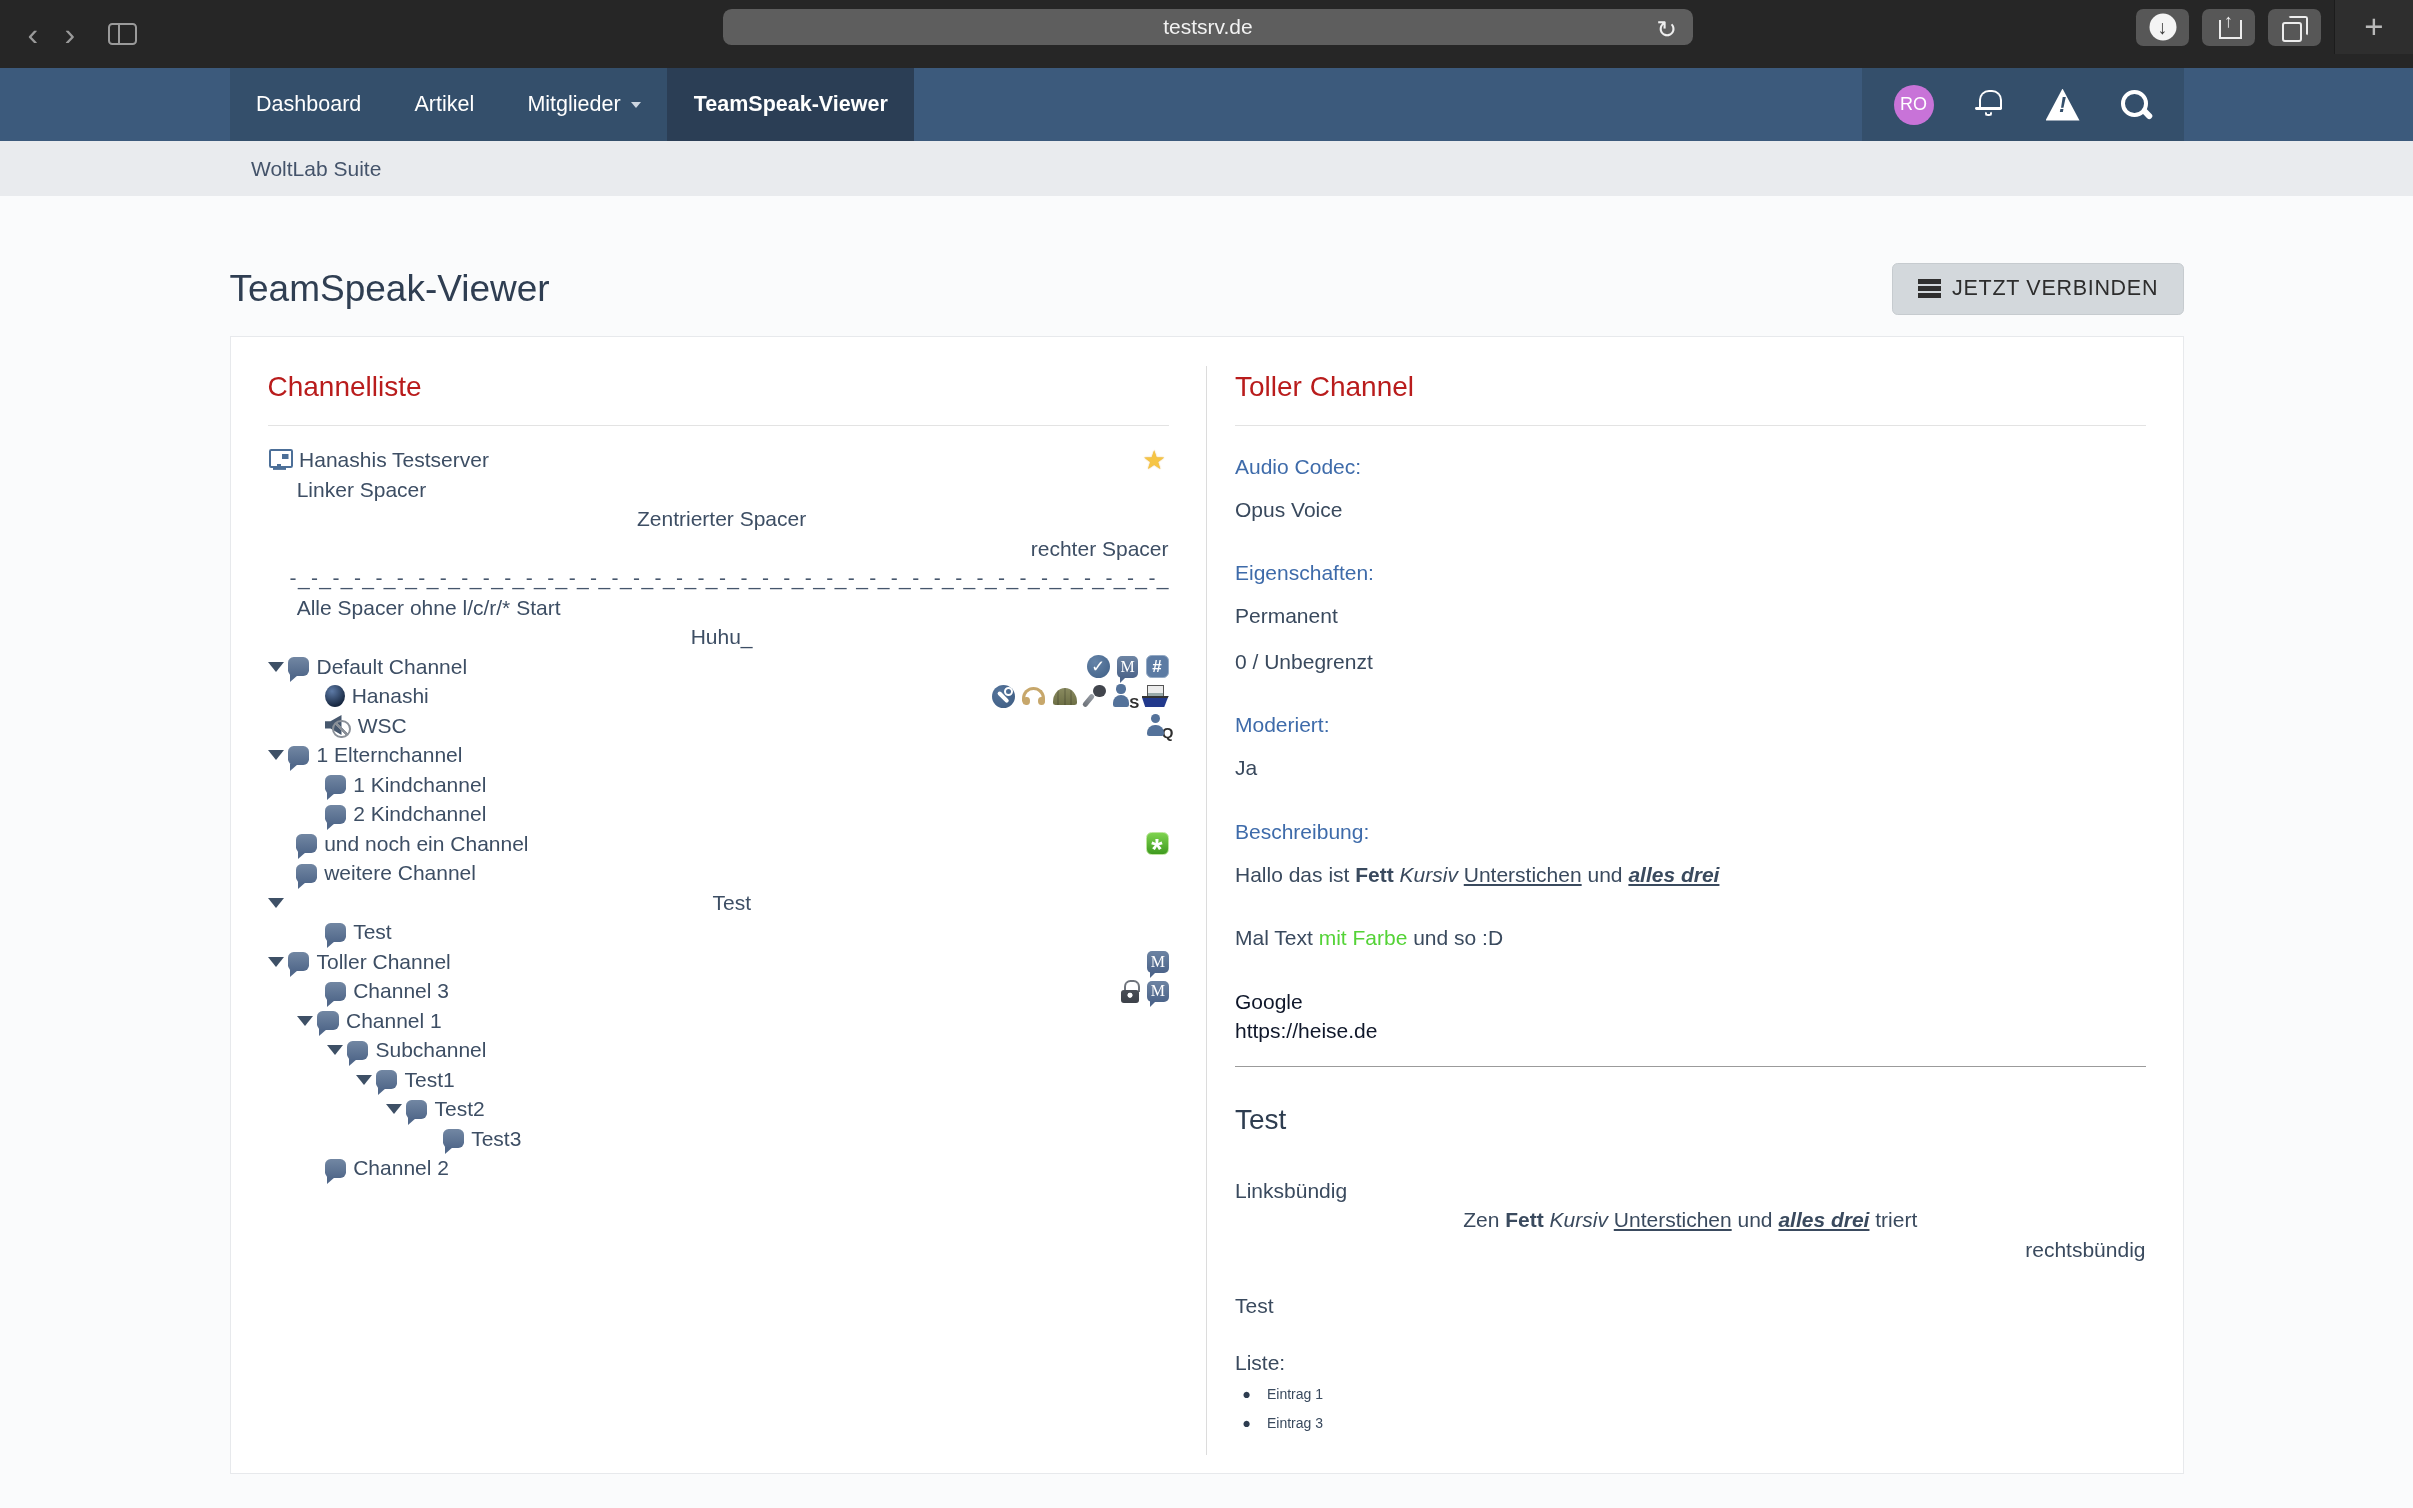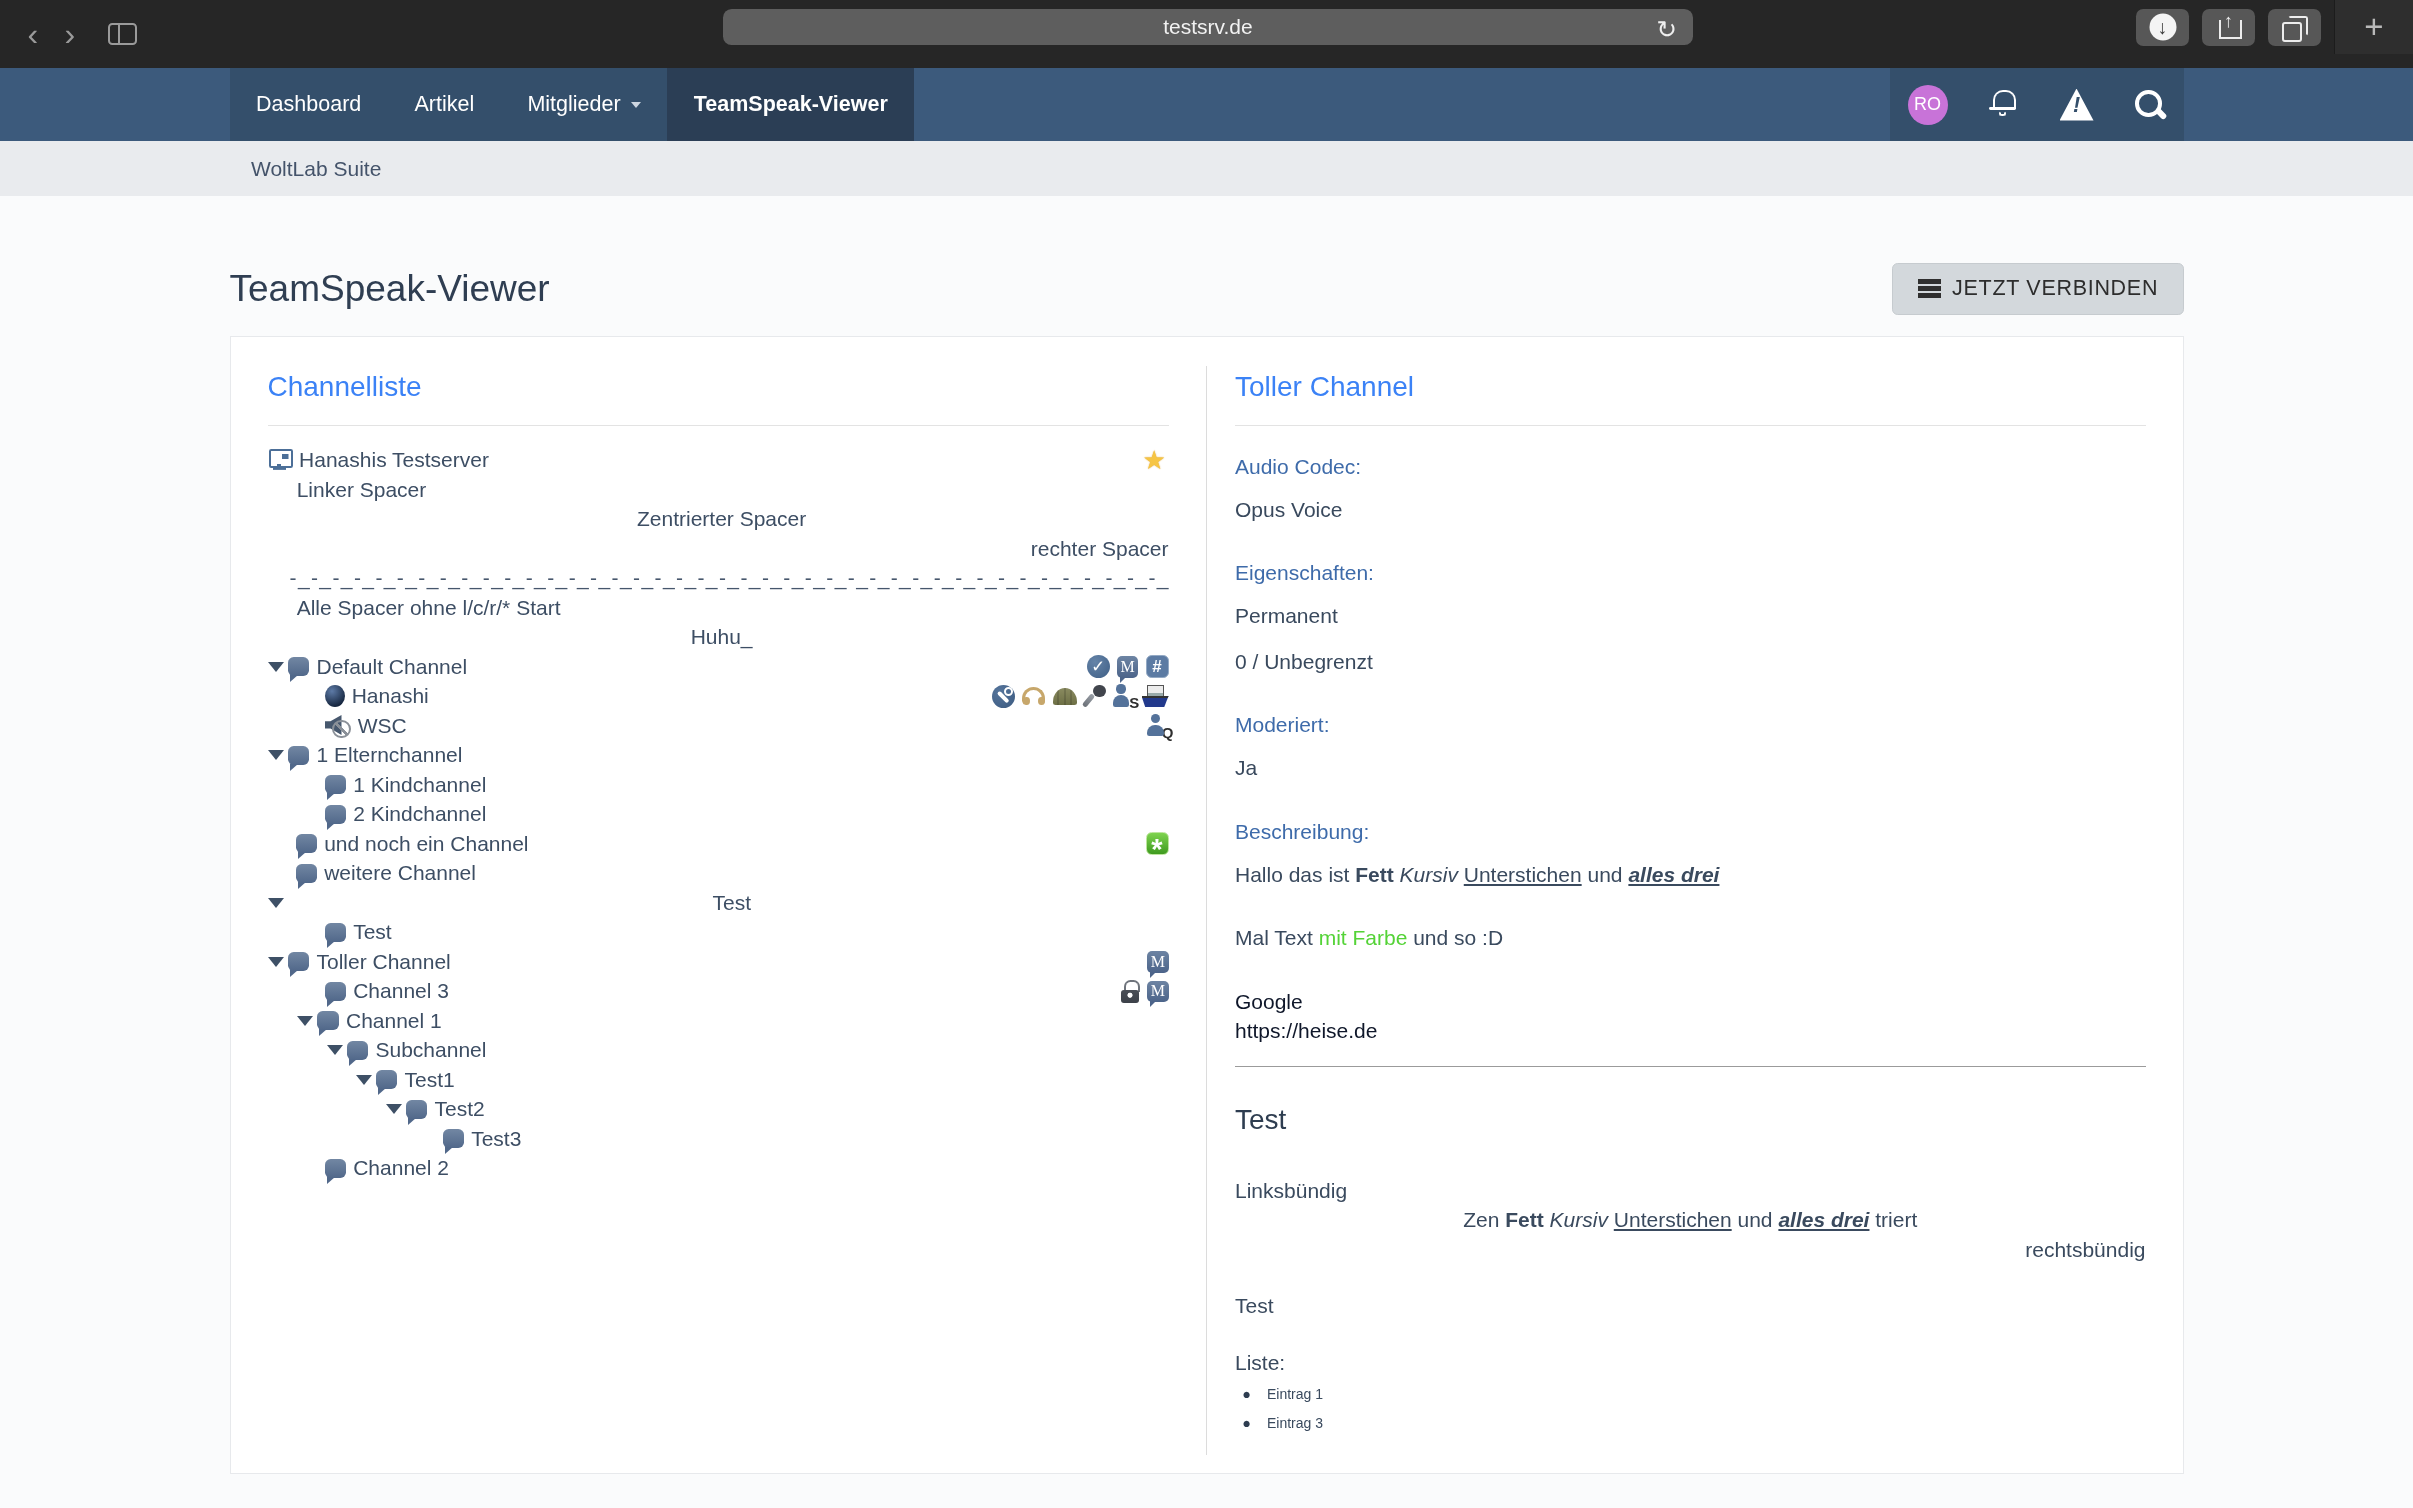--- a/index.html
+++ b/index.html
@@ -38,7 +38,7 @@
   .tab { display:flex; align-items:center; padding:0 26.6px; color:#fff; font-size:21.5px; cursor:default; }
   .tab.active { background:#2b3e55; font-weight:bold; }
   .caret { width:0;height:0;border-left:5.7px solid transparent;border-right:5.7px solid transparent;border-top:6.5px solid #cdd6e1; margin-left:10px;}
-  .iconstrip { margin-left:auto; background:#344f6b; display:flex; align-items:center; padding:0 18px; gap:40px; }
+  .iconstrip { margin-left:auto; background:#344f6b; display:flex; align-items:center; padding:0 32px; gap:40px; }
   .avatar { width:40px;height:40px;border-radius:50%;background:#c873d8;color:#fff;font-size:18px;display:flex;align-items:center;justify-content:center;}
   .n-ic { width:32px; height:32px; position:relative; }
   .n-bell::before{content:"";position:absolute;left:5.7px;top:1.4px;width:18.7px;height:17px;border:2.2px solid #fff;border-bottom:none;border-radius:10px 10px 0 0;}

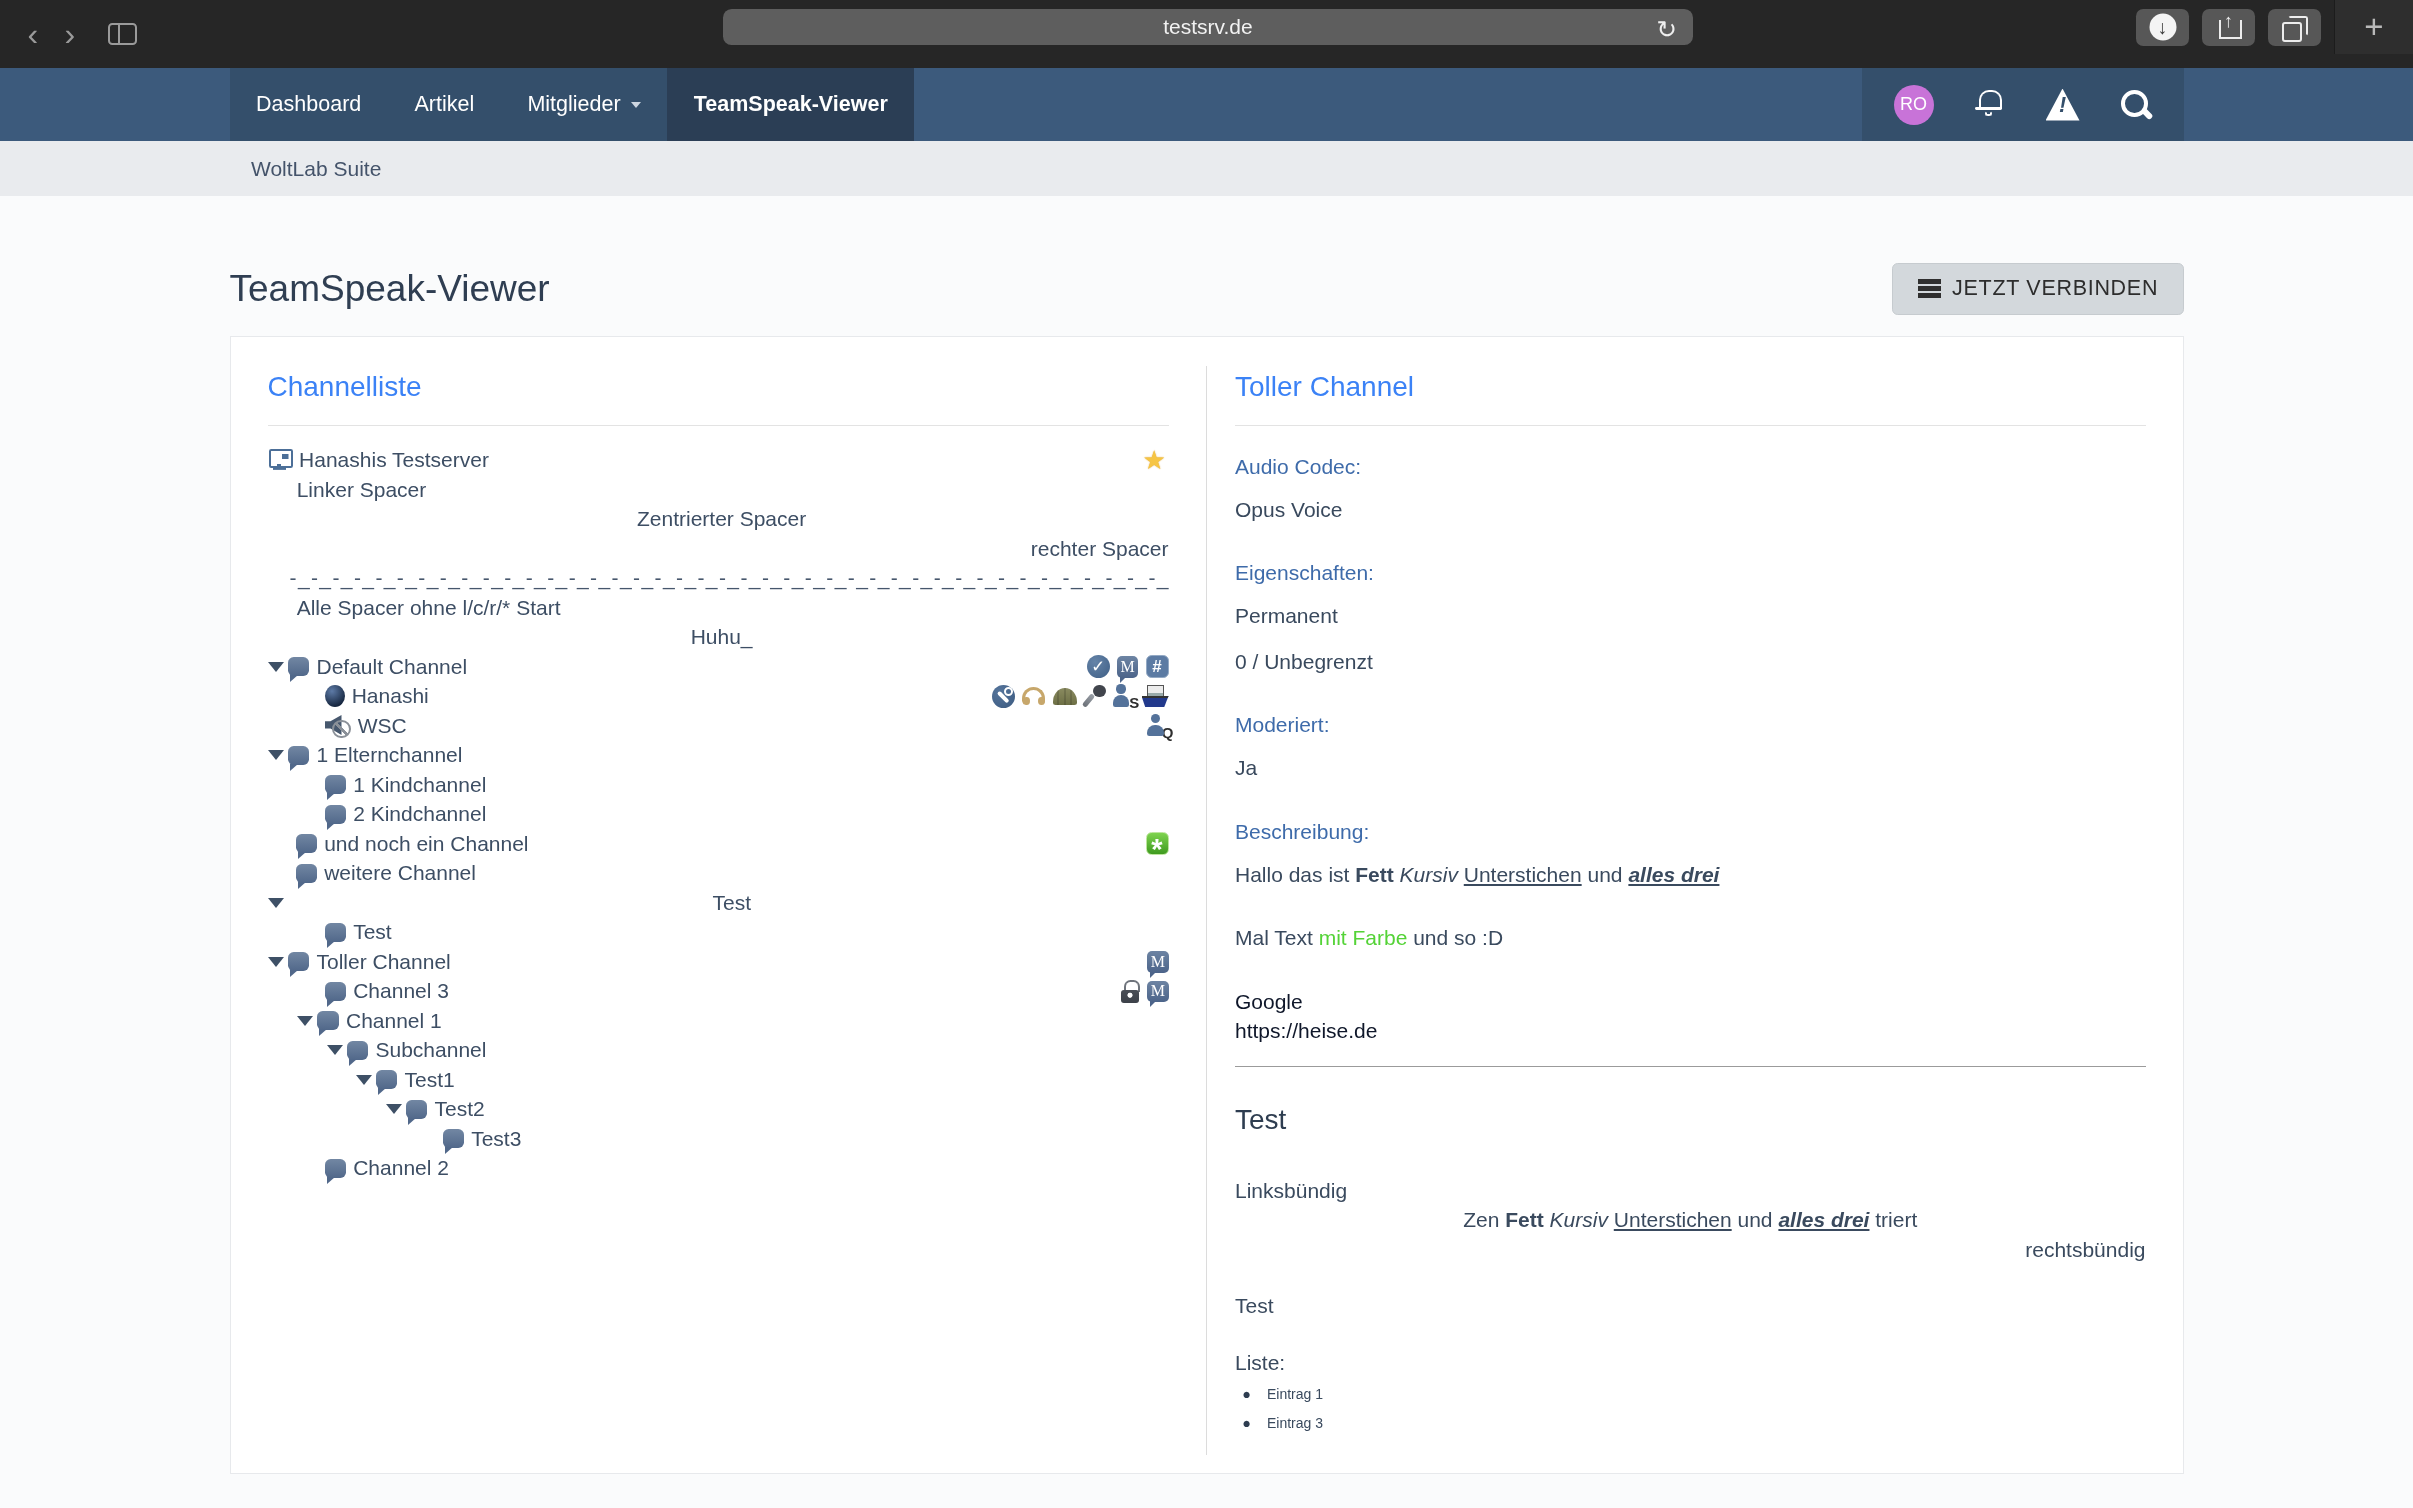--- a/index.html
+++ b/index.html
@@ -68,7 +68,7 @@
   .vrule { position:absolute; left:975px; top:29px; bottom:18px; width:0.7px; background:#dcdcdc; }
   .col-left  { width:975px; padding:34px 37px; }
   .col-right { width:978px; padding:34px 37px 34px 29.5px; }
-  h2.colhead { font-size:28px; font-weight:normal; color:#3b82f6; padding-bottom:21.5px; border-bottom:0.7px solid #e3e3e3; }
+  h2.colhead { font-size:28px; font-weight:normal; color:#b91c1c; padding-bottom:21.5px; border-bottom:0.7px solid #e3e3e3; }
 
   
   .tree { margin-top:20px; }

